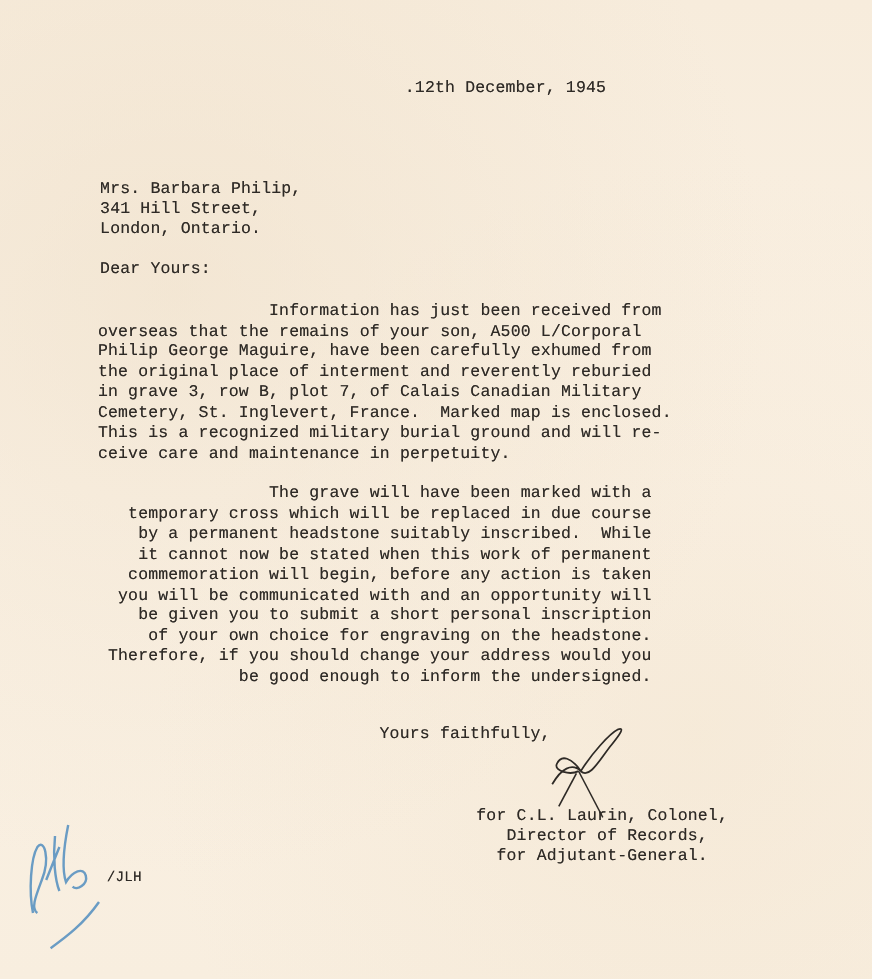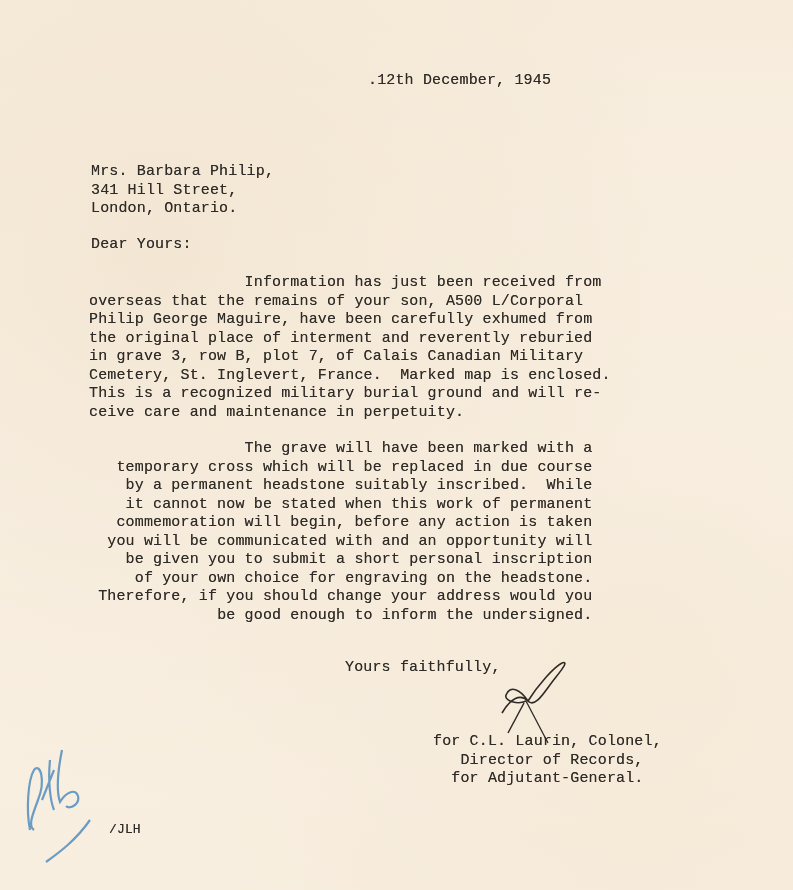--- a/index.html
+++ b/index.html
@@ -40,7 +40,7 @@
     .p2 { top: 440px; text-align: right; }
     .closing { left: 345px; top: 639px; margin-top: 20px; }
     .sig-block { left: 409px; top: 733px; margin-left: 24px; }
-    .initials { left: 109px; top: 789px; font-size: 13px; margin-top: 32px; }
+    .initials { left: 97px; top: 789px; font-size: 13px; }
     .signature-mark {
       position: absolute;
       left: 490px; top: 655px;

